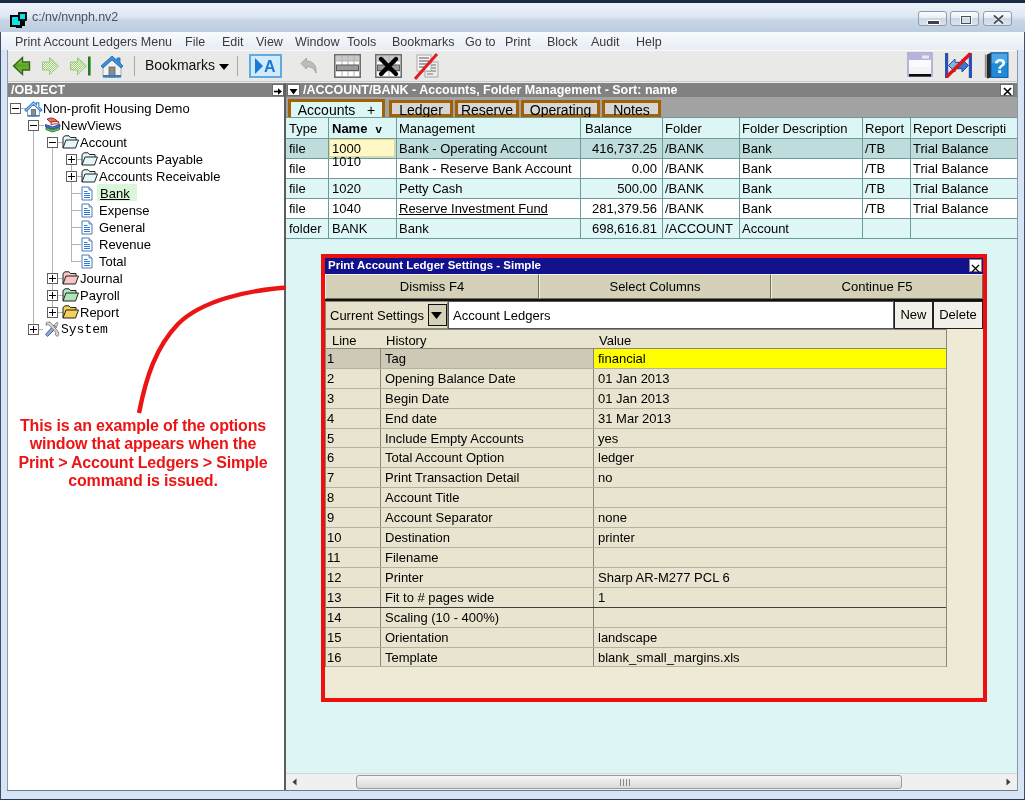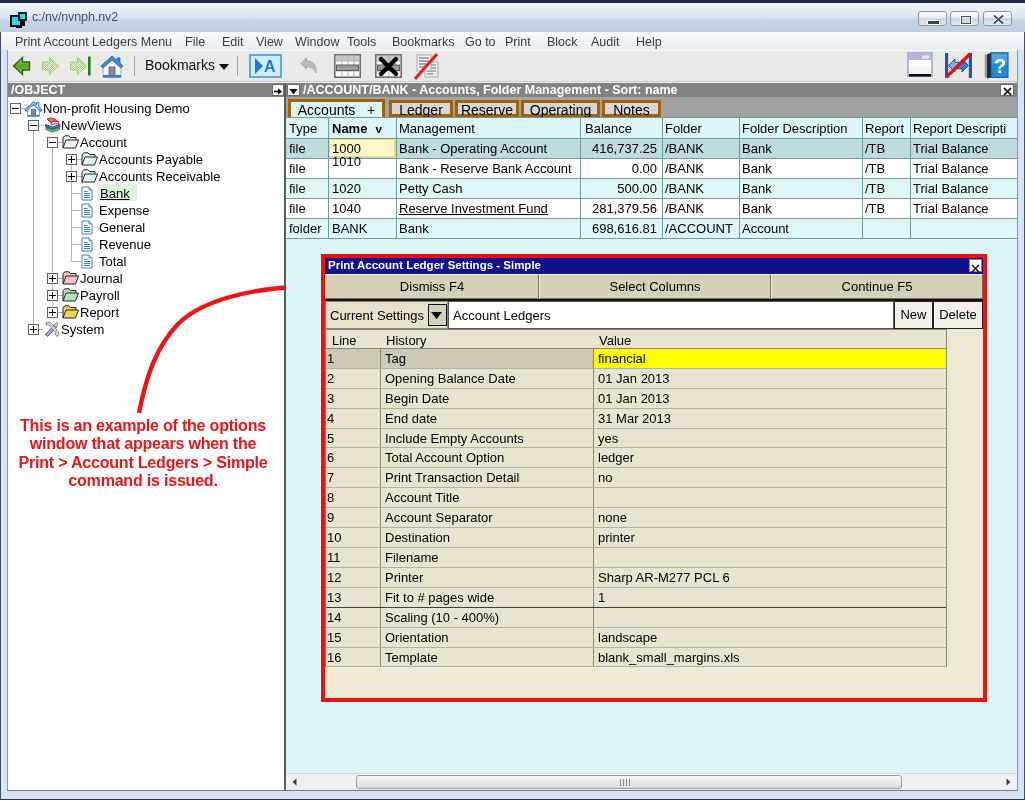--- a/index.html
+++ b/index.html
@@ -338,7 +338,7 @@
 <path d="M10 4 L13 1 L14 2 L12.5 6.5 Z" fill="#ccc" stroke="#888" stroke-width="0.8"></path>
 <path d="M2 2 C4 0.5 6.5 1 7.5 2.5 L14 10.5 C15.5 12.5 14.5 15 13 15.5 L11 13 C12 12.5 12 11.5 11 10.5 L5 4 C4 3.2 3 3.5 2.5 4.5 Z" fill="#d8d8d8" stroke="#777" stroke-width="0.9"></path>
 </svg>
-<div class="abs trow" style="left:61px;top:321.5px;">System</div>
+<div class="abs trow" style="left:61px;top:321.5px;font-family:Liberation Mono, monospace;">System</div>
 
 <div class="abs" style="left:8px;top:417px;width:270px;text-align:center;font-size:16px;font-weight:bold;color:#ec1414;line-height:18.3px;letter-spacing:-0.2px;">
 This is an example of the options<br>window that appears when the<br>Print &gt; Account Ledgers &gt; Simple<br>command is issued.</div>

